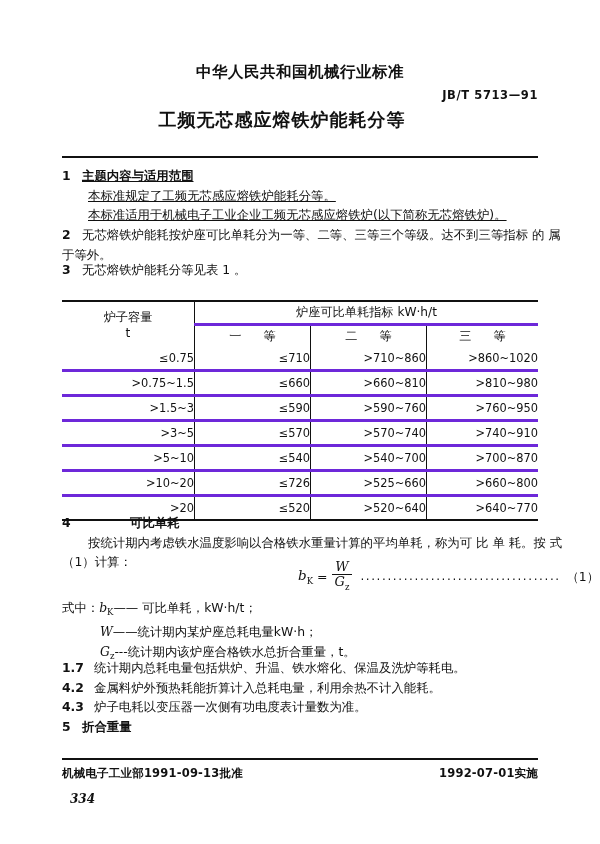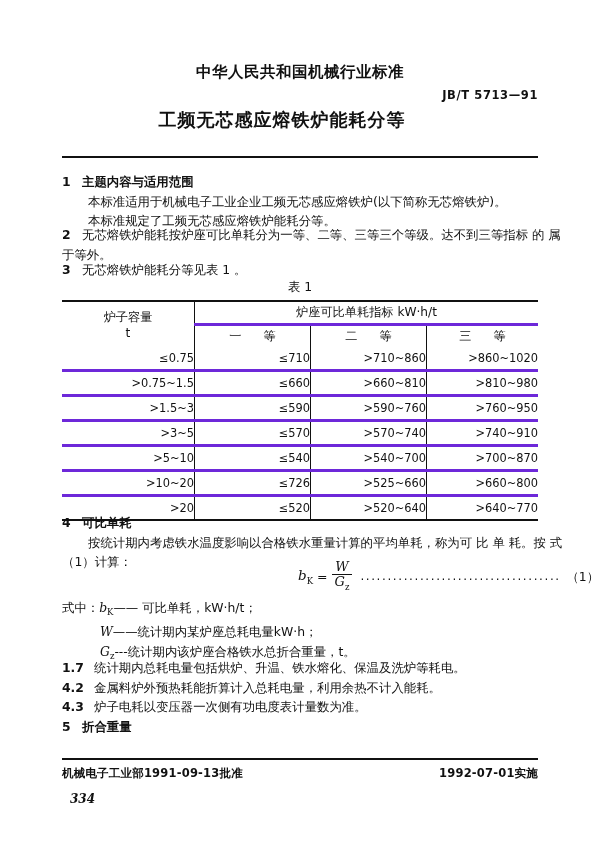--- a/index.html
+++ b/index.html
@@ -242,7 +242,7 @@
 
   <div class="rule-top"></div>
 
-  <div class="body-block" style="top:172px;">
+  <div class="body-block" style="top:166px;text-decoration:underline;">
     <div class="ln"><span class="num num-w1">1</span><span style="font-weight:bold;">主题内容与适用范围</span></div>
     <div class="ln indent1">本标准适用于机械电子工业企业工频无芯感应熔铁炉(以下简称无芯熔铁炉)。</div>
     <div class="ln indent1">本标准规定了工频无芯感应熔铁炉能耗分等。</div>

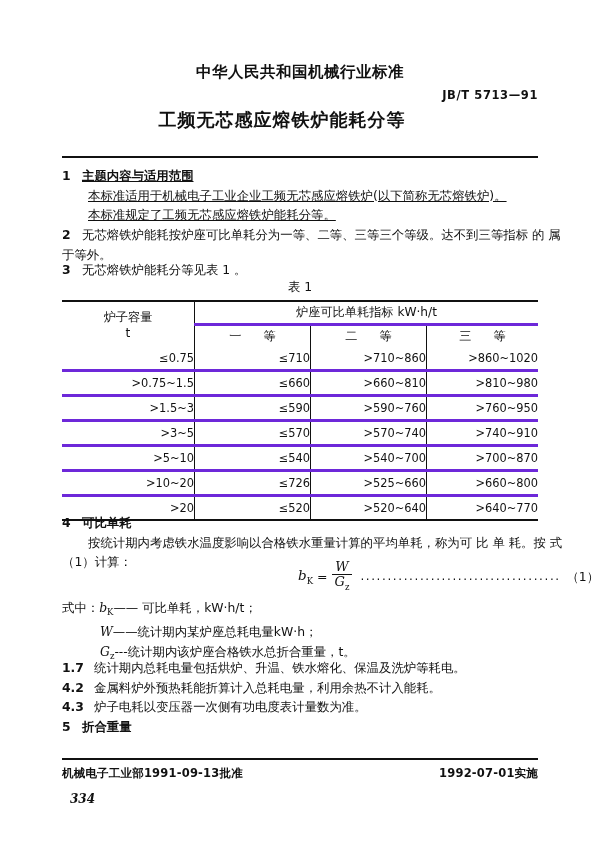--- a/index.html
+++ b/index.html
@@ -244,8 +244,8 @@
 
   <div class="body-block" style="top:166px;text-decoration:underline;">
     <div class="ln"><span class="num num-w1">1</span><span style="font-weight:bold;">主题内容与适用范围</span></div>
+    <div class="ln indent1">本标准规定了工频无芯感应熔铁炉能耗分等。</div>
     <div class="ln indent1">本标准适用于机械电子工业企业工频无芯感应熔铁炉(以下简称无芯熔铁炉)。</div>
-    <div class="ln indent1">本标准规定了工频无芯感应熔铁炉能耗分等。</div>
   </div>
 
   <div class="body-block" style="top:225px;">

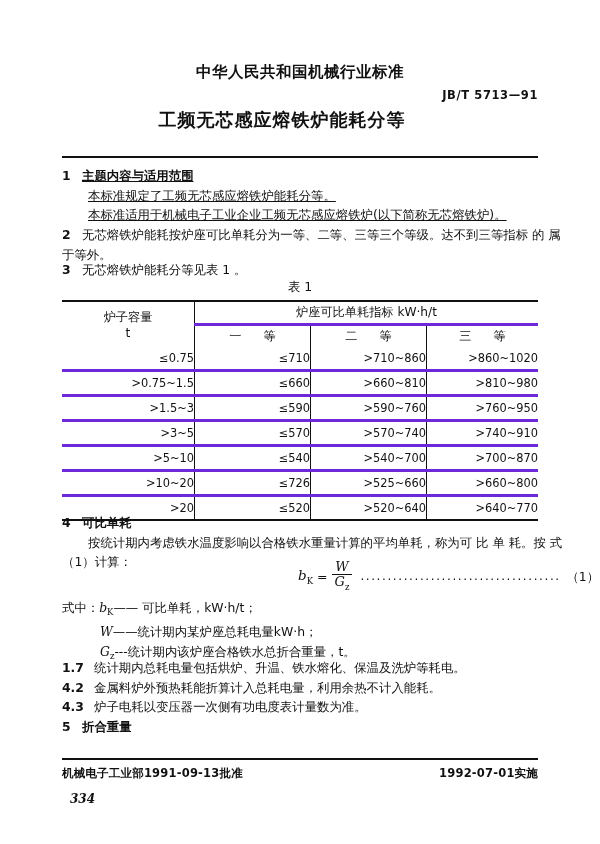--- a/index.html
+++ b/index.html
@@ -257,7 +257,6 @@
     <div class="ln"><span class="num num-w1">3</span><span>无芯熔铁炉能耗分等见表 1 。</span></div>
   </div>
 
-  <div class="tbl-caption">表 1</div>
 
   <table class="tbl">
     <thead>

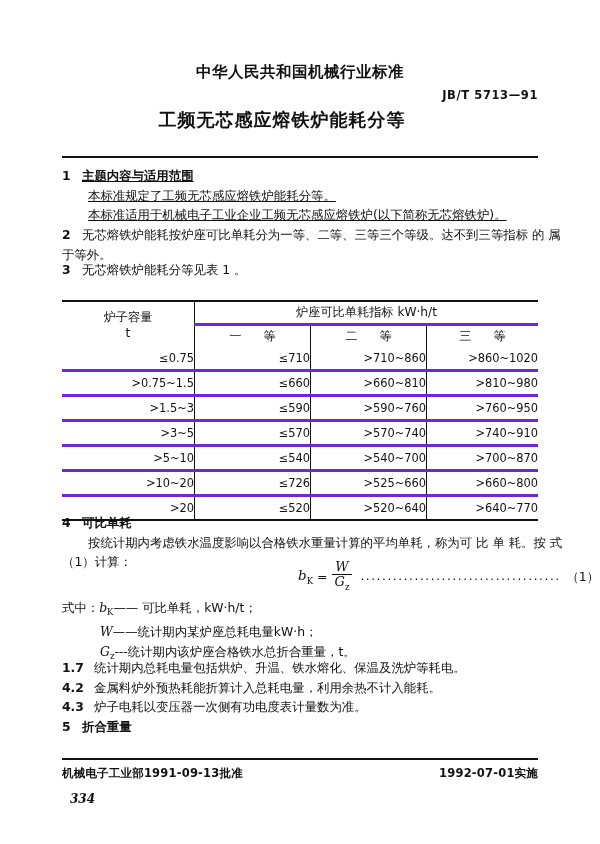--- a/index.html
+++ b/index.html
@@ -320,7 +320,7 @@
   </table>
 
   <div class="body-block" style="top:513px;">
-    <div class="ln"><span class="num num-w1">4</span><span style="font-weight:bold;">可比单耗</span></div>
+    <div class="ln"><span class="num num-w1">4</span><span style="font-weight:bold;margin-left:48px;">可比单耗</span></div>
     <div class="ln indent1">按统计期内考虑铁水温度影响以合格铁水重量计算的平均单耗，称为可 比 单 耗。按 式</div>
     <div class="ln">（1）计算：</div>
   </div>

